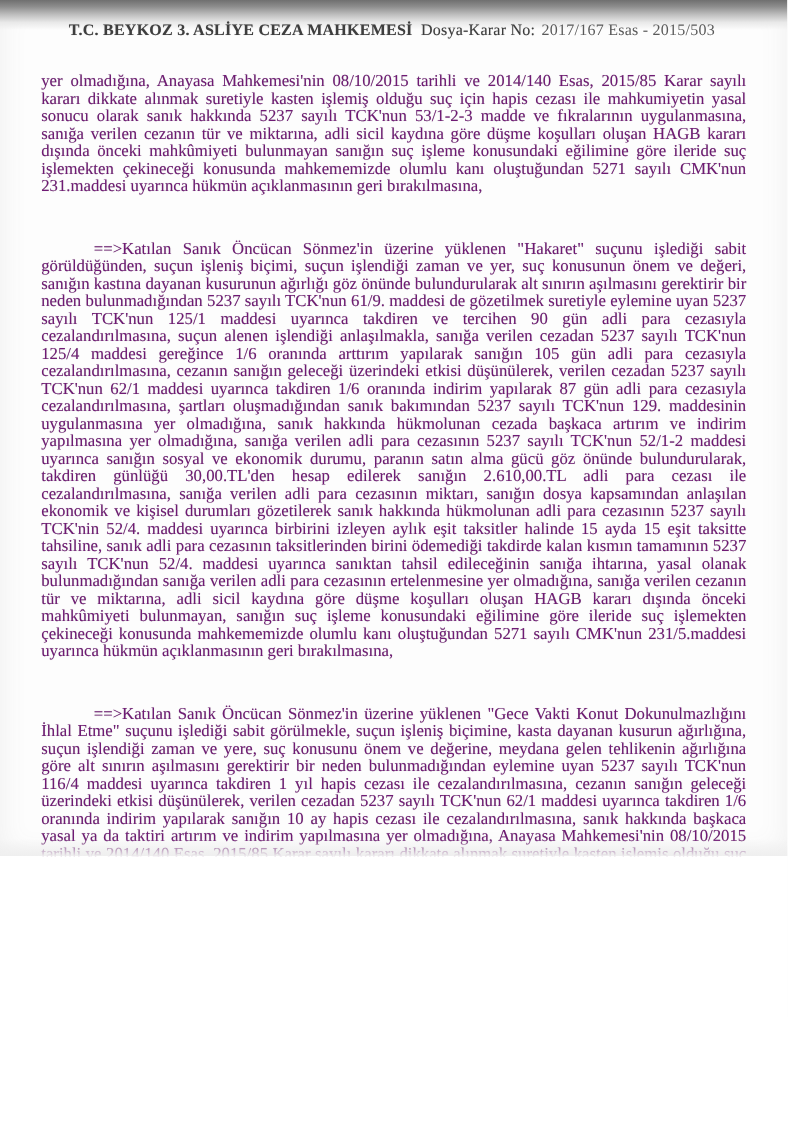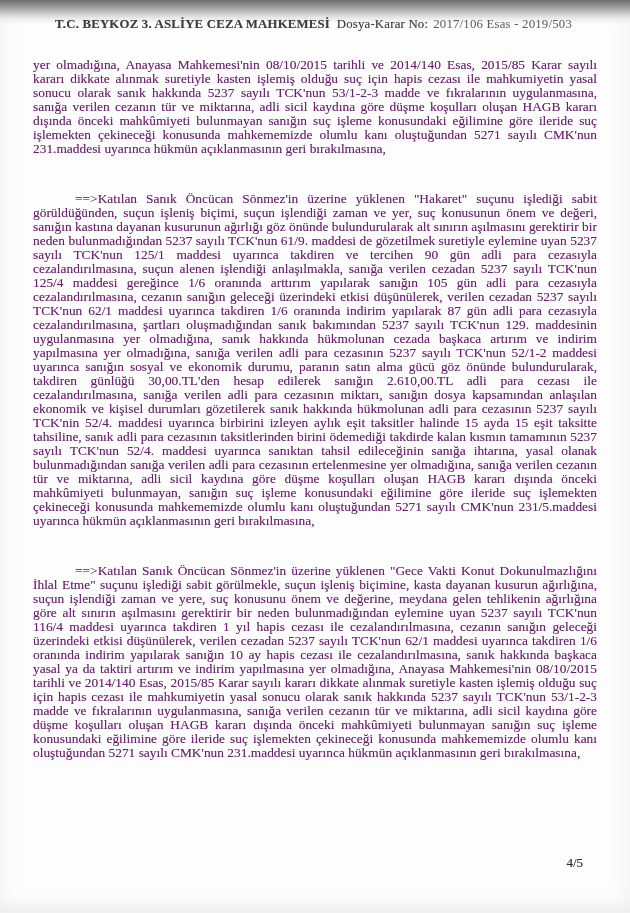--- a/index.html
+++ b/index.html
@@ -10,7 +10,7 @@
   .page {
     position: relative;
     width: 630px;
-    height: 913px;
+    height: 685px;
     background: #fdfdfd;
     overflow: hidden;
     font-family: "Liberation Serif", serif;

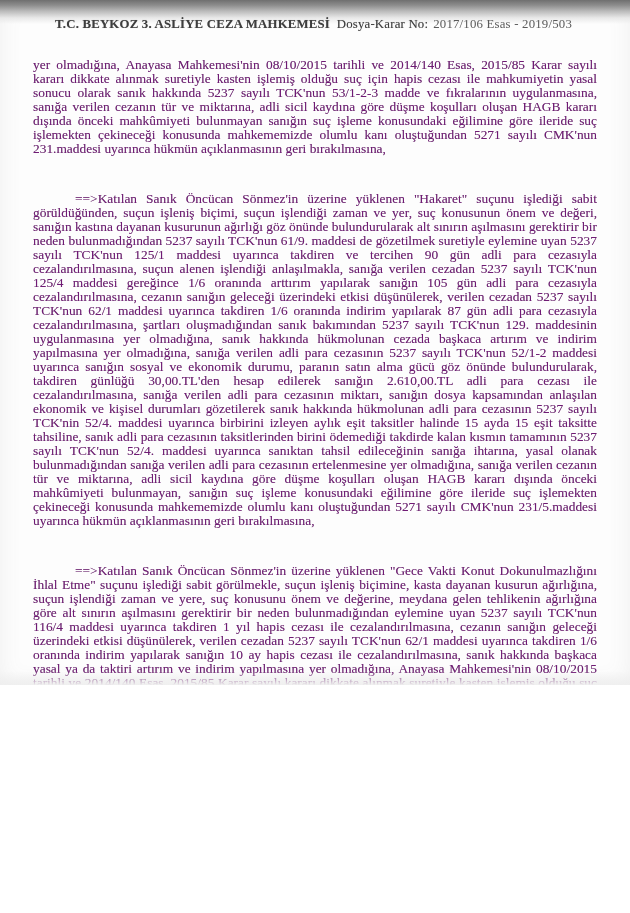--- a/index.html
+++ b/index.html
@@ -95,7 +95,7 @@
   <div class="doc-header">
     <span class="court-title">T.C. BEYKOZ 3. ASLİYE CEZA MAHKEMESİ</span>
     <span>
-      <span class="case-label">Dosya-Karar No:</span><span class="case-number">2017/106 Esas - 2019/503</span>
+      <span class="case-label">Dosya-Karar No:</span><span class="case-number">2017/167 Esas - 2015/503</span>
     </span>
   </div>
 

